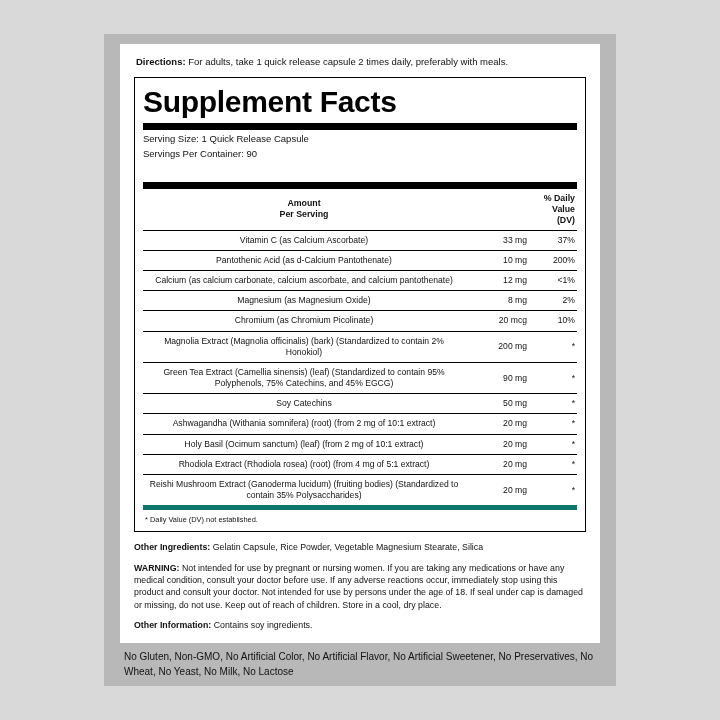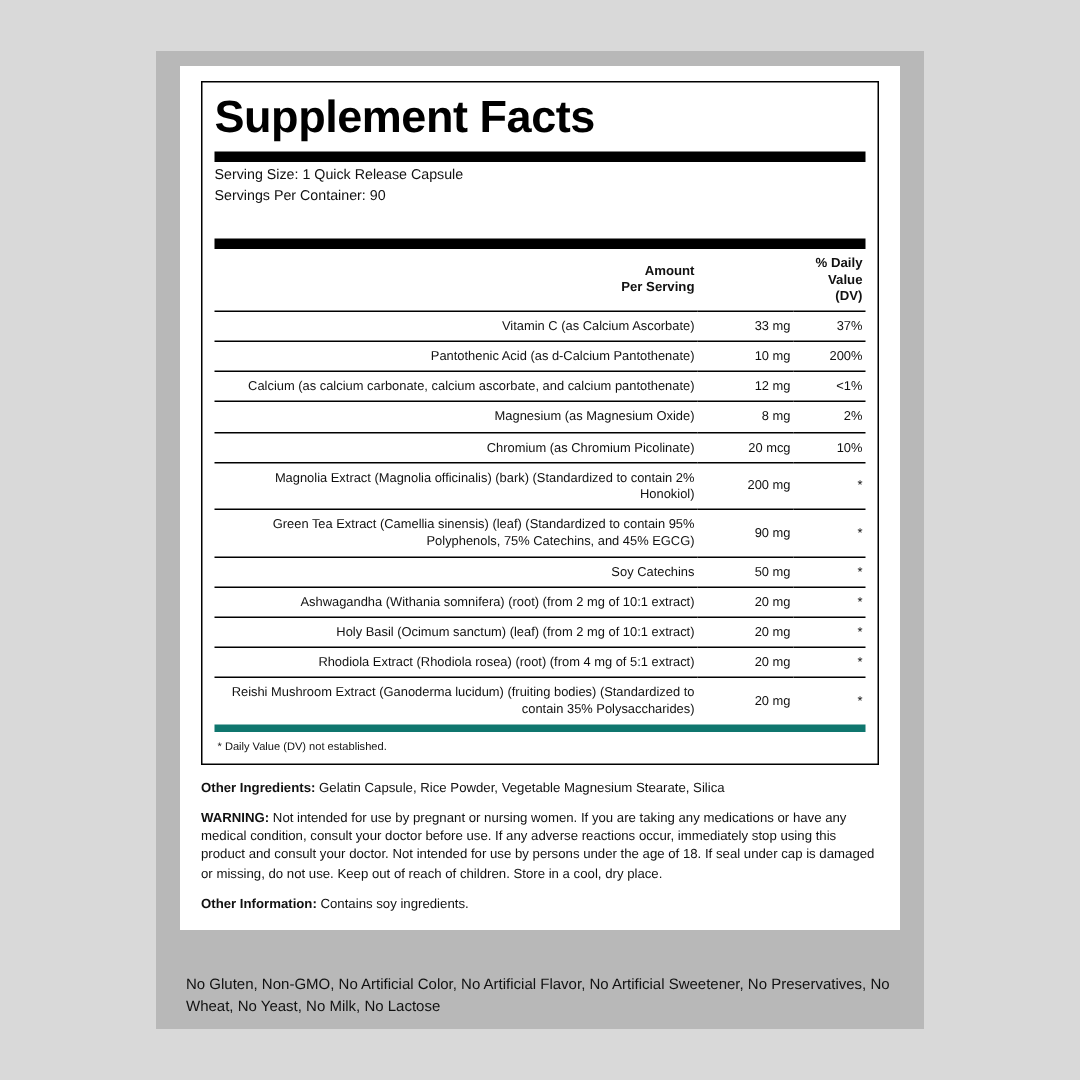--- a/index.html
+++ b/index.html
@@ -116,6 +116,9 @@
 <div class="panel">
   <div class="sheet">
 
+    <div class="directions">
+      <b>Directions:</b><span> For adults, take 1 quick release capsule 2 times daily, preferably with meals.</span>
+    </div>
 
     <div class="facts-box">
       <div class="facts-title">Supplement Facts</div>

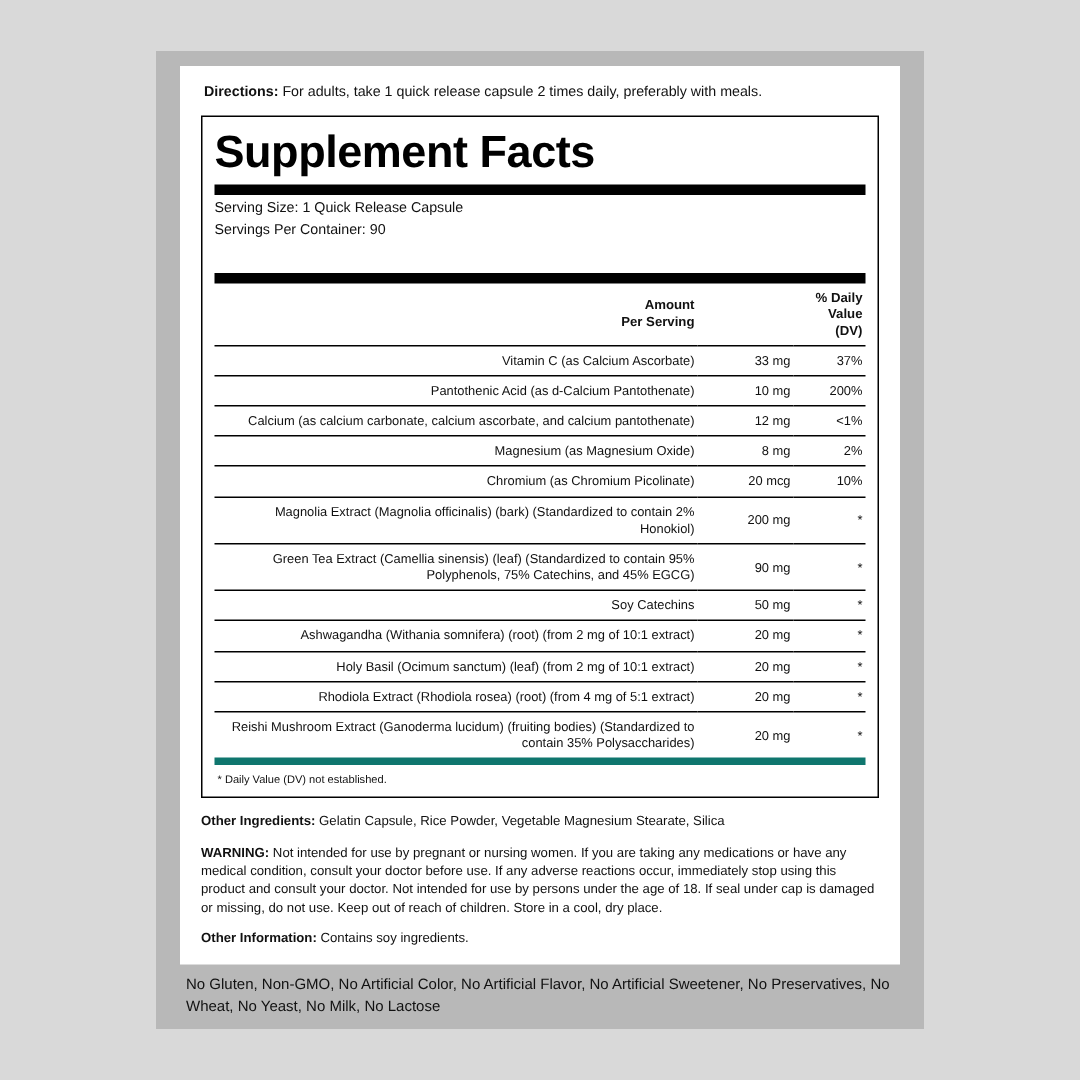--- a/index.html
+++ b/index.html
@@ -73,7 +73,7 @@
     line-height: 1.3;
   }
   table.facts tr:last-child td { border-bottom: none; }
-  td.name { text-align: right; padding-right: 6px; }
+  td.name { text-align: center; padding-right: 6px; }
   td.amt { text-align: right; width: 60px; white-space: nowrap; }
   td.dv  { text-align: right; width: 44px; white-space: nowrap; }
 

